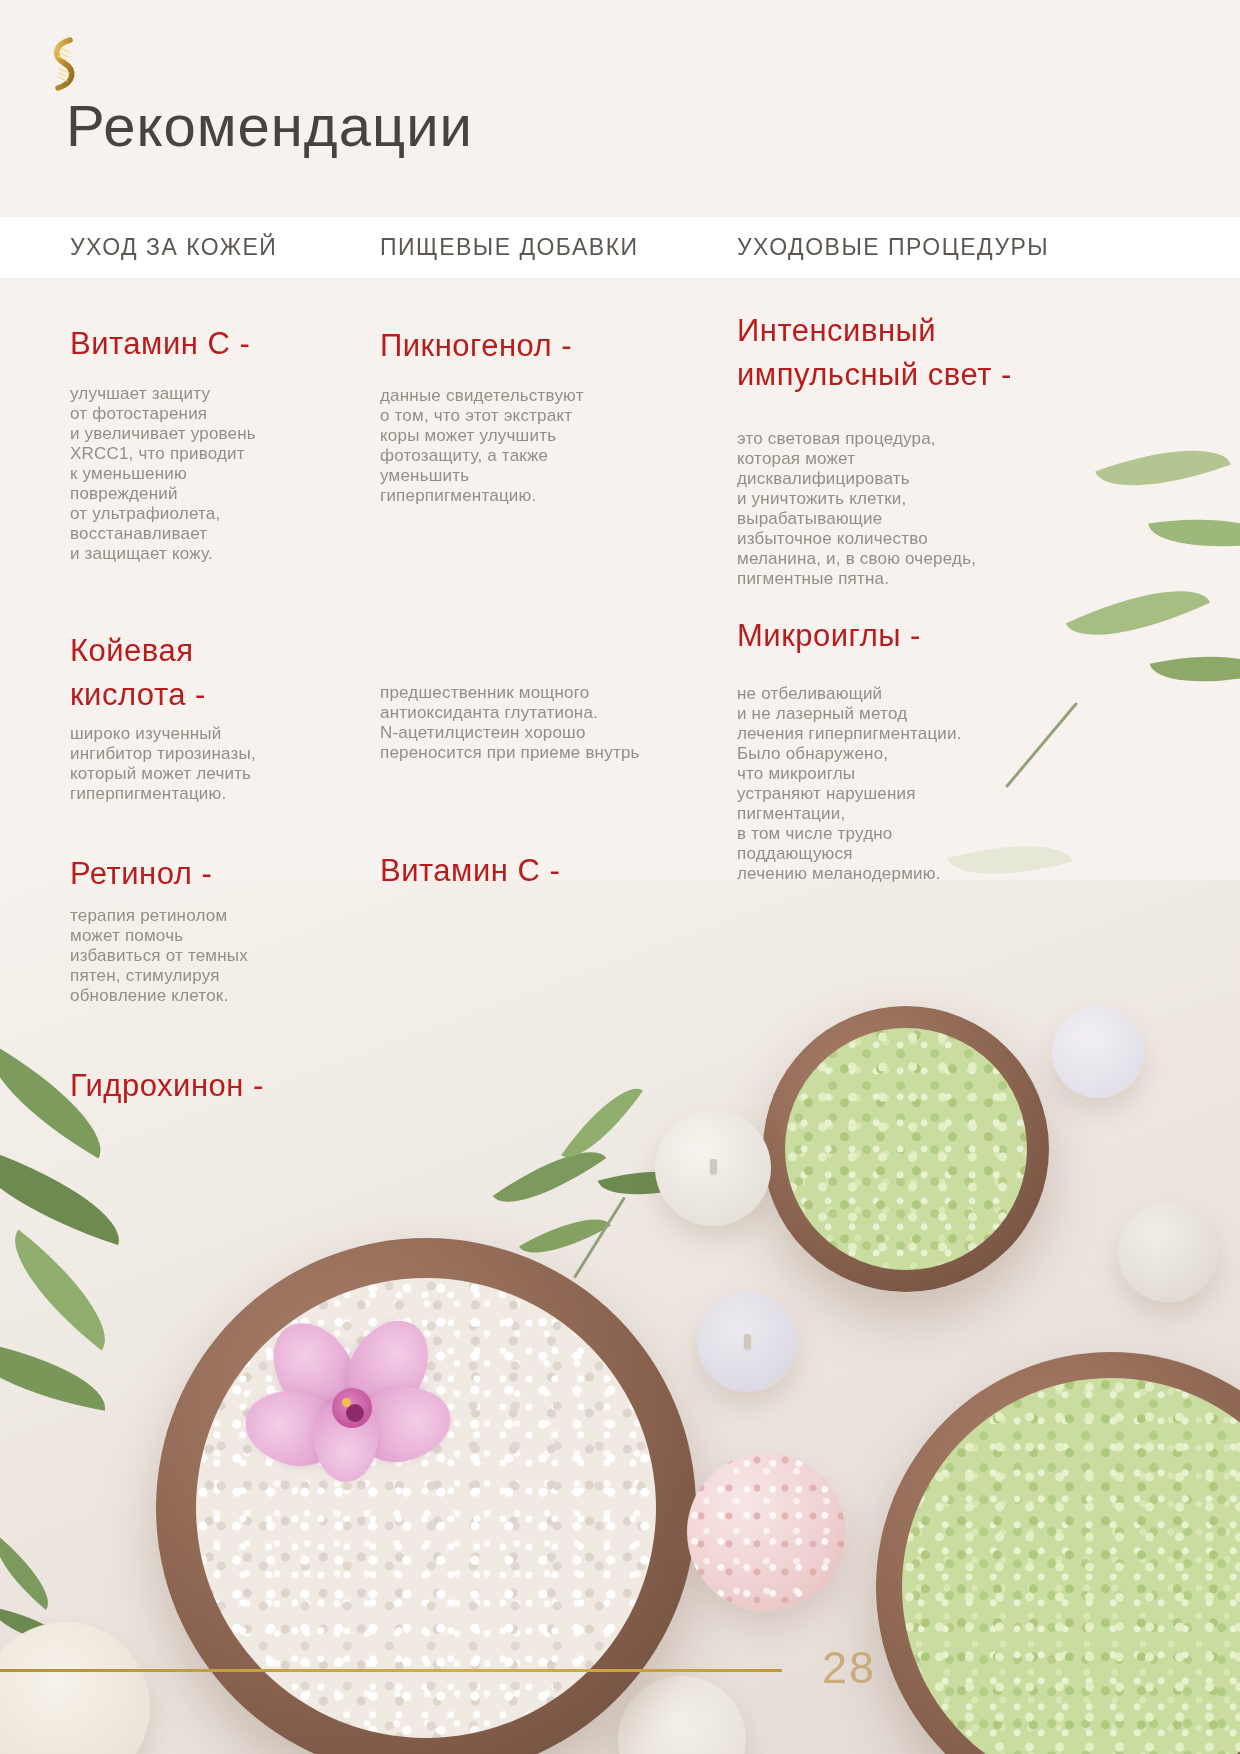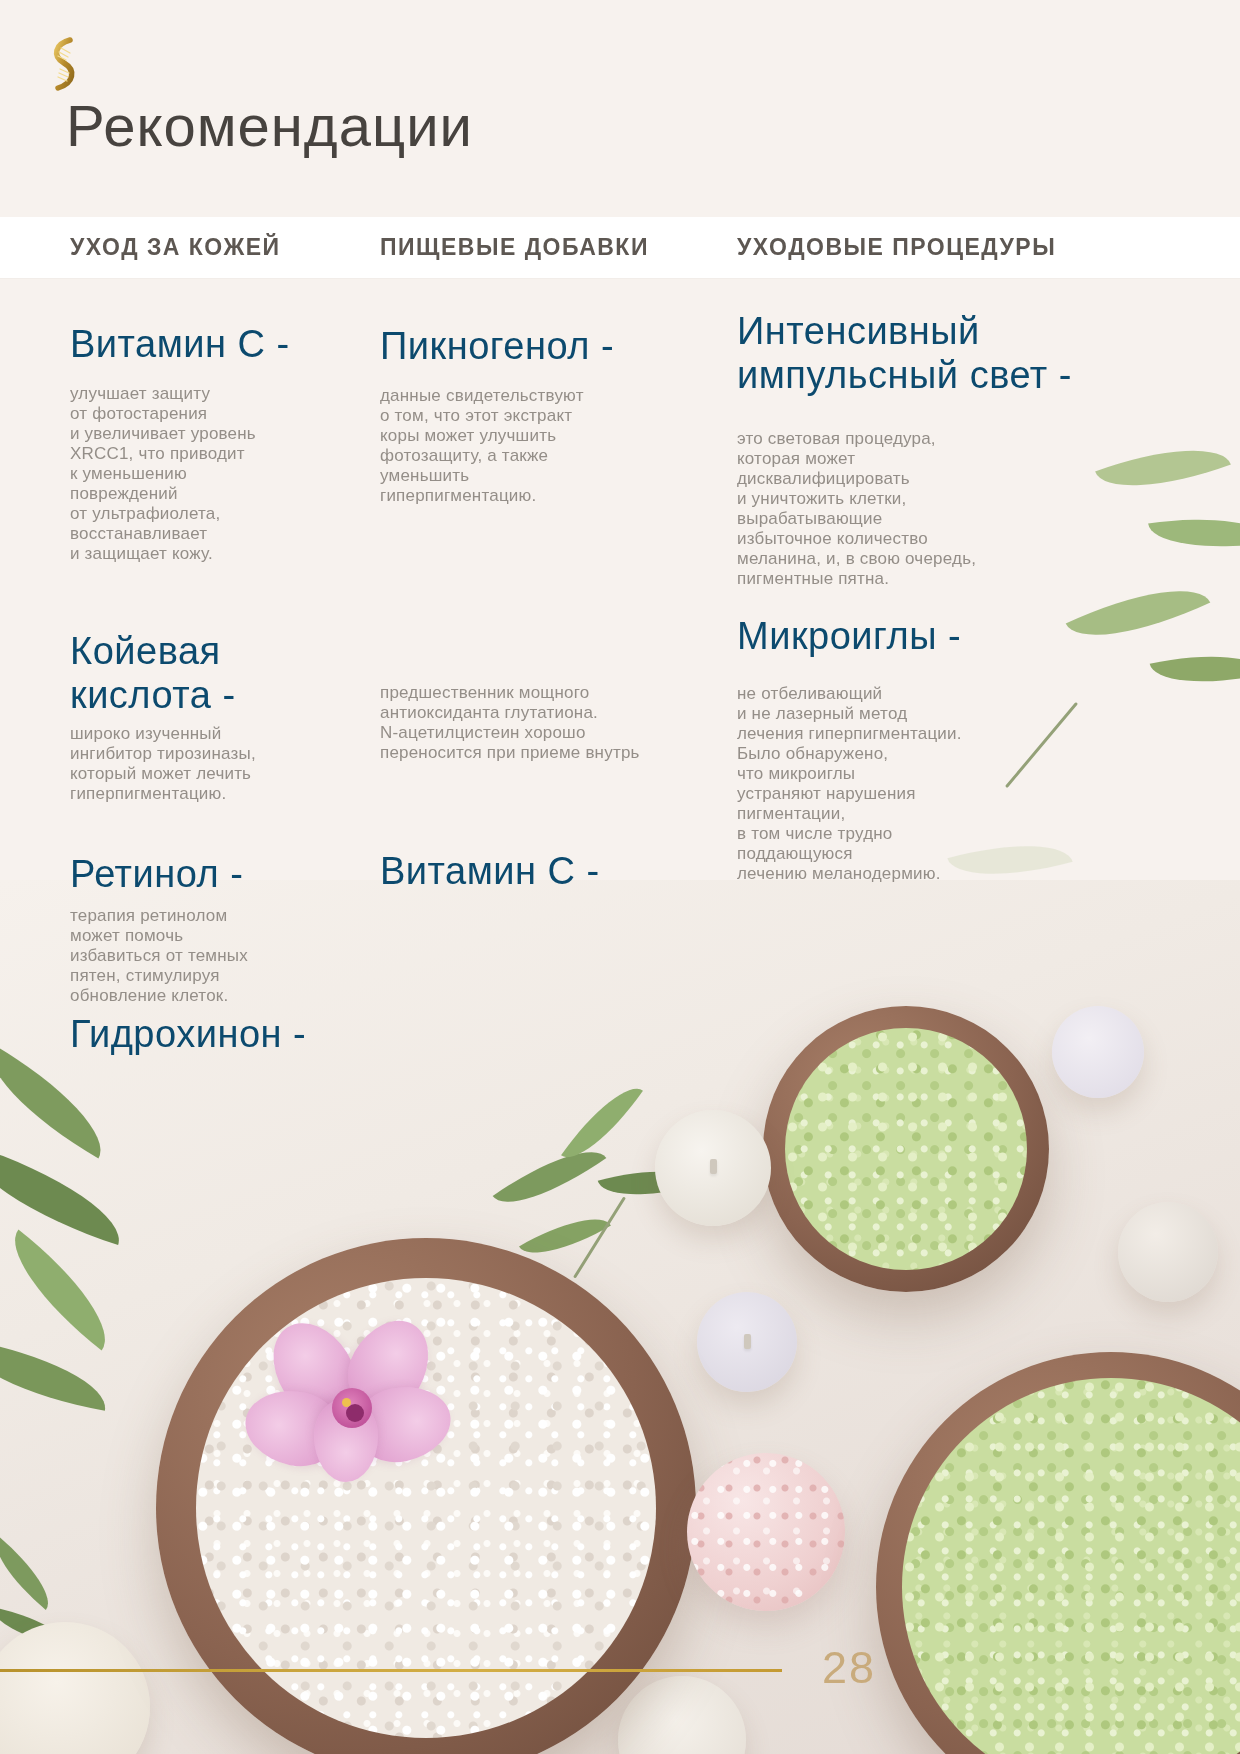--- a/index.html
+++ b/index.html
@@ -19,7 +19,7 @@
     box-shadow:0 1px 0 rgba(0,0,0,0.02);z-index:4;
   }
   .band .colhead{
-    position:absolute;top:0;line-height:61px;font-size:23px;font-weight:700;
+    position:absolute;top:0;line-height:61px;font-size:23px;font-weight:400;
     letter-spacing:1.5px;color:#5d5752;white-space:nowrap;
   }
   .ch1{left:70px}.ch2{left:380px}.ch3{left:737px}

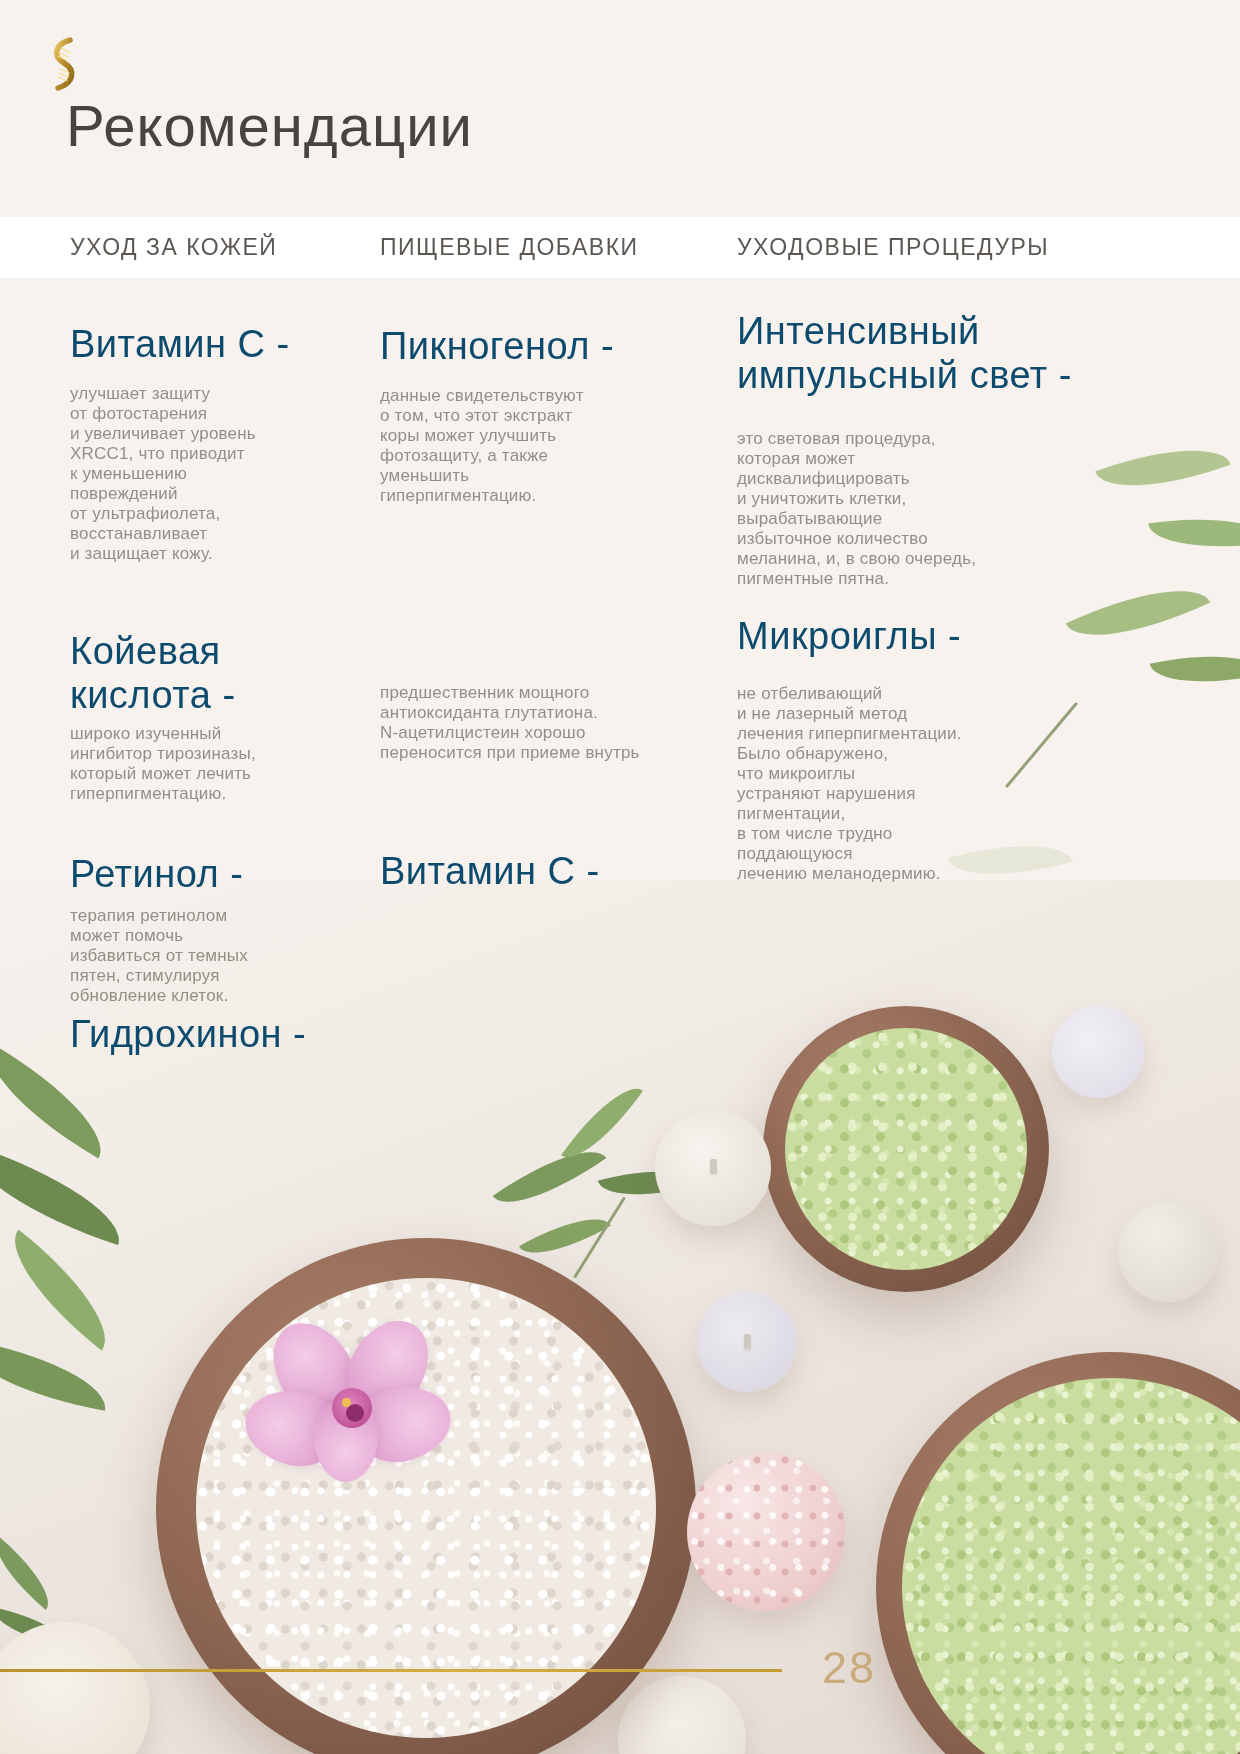--- a/index.html
+++ b/index.html
@@ -26,7 +26,7 @@
 
   
   .section-heading{
-    position:absolute;font-size:38px;font-weight:300;color:#0c4a6e;
+    position:absolute;font-size:31px;font-weight:300;color:#b91c1c;
     line-height:44px;letter-spacing:.5px;white-space:pre-line;z-index:5;
   }
   .section-body{

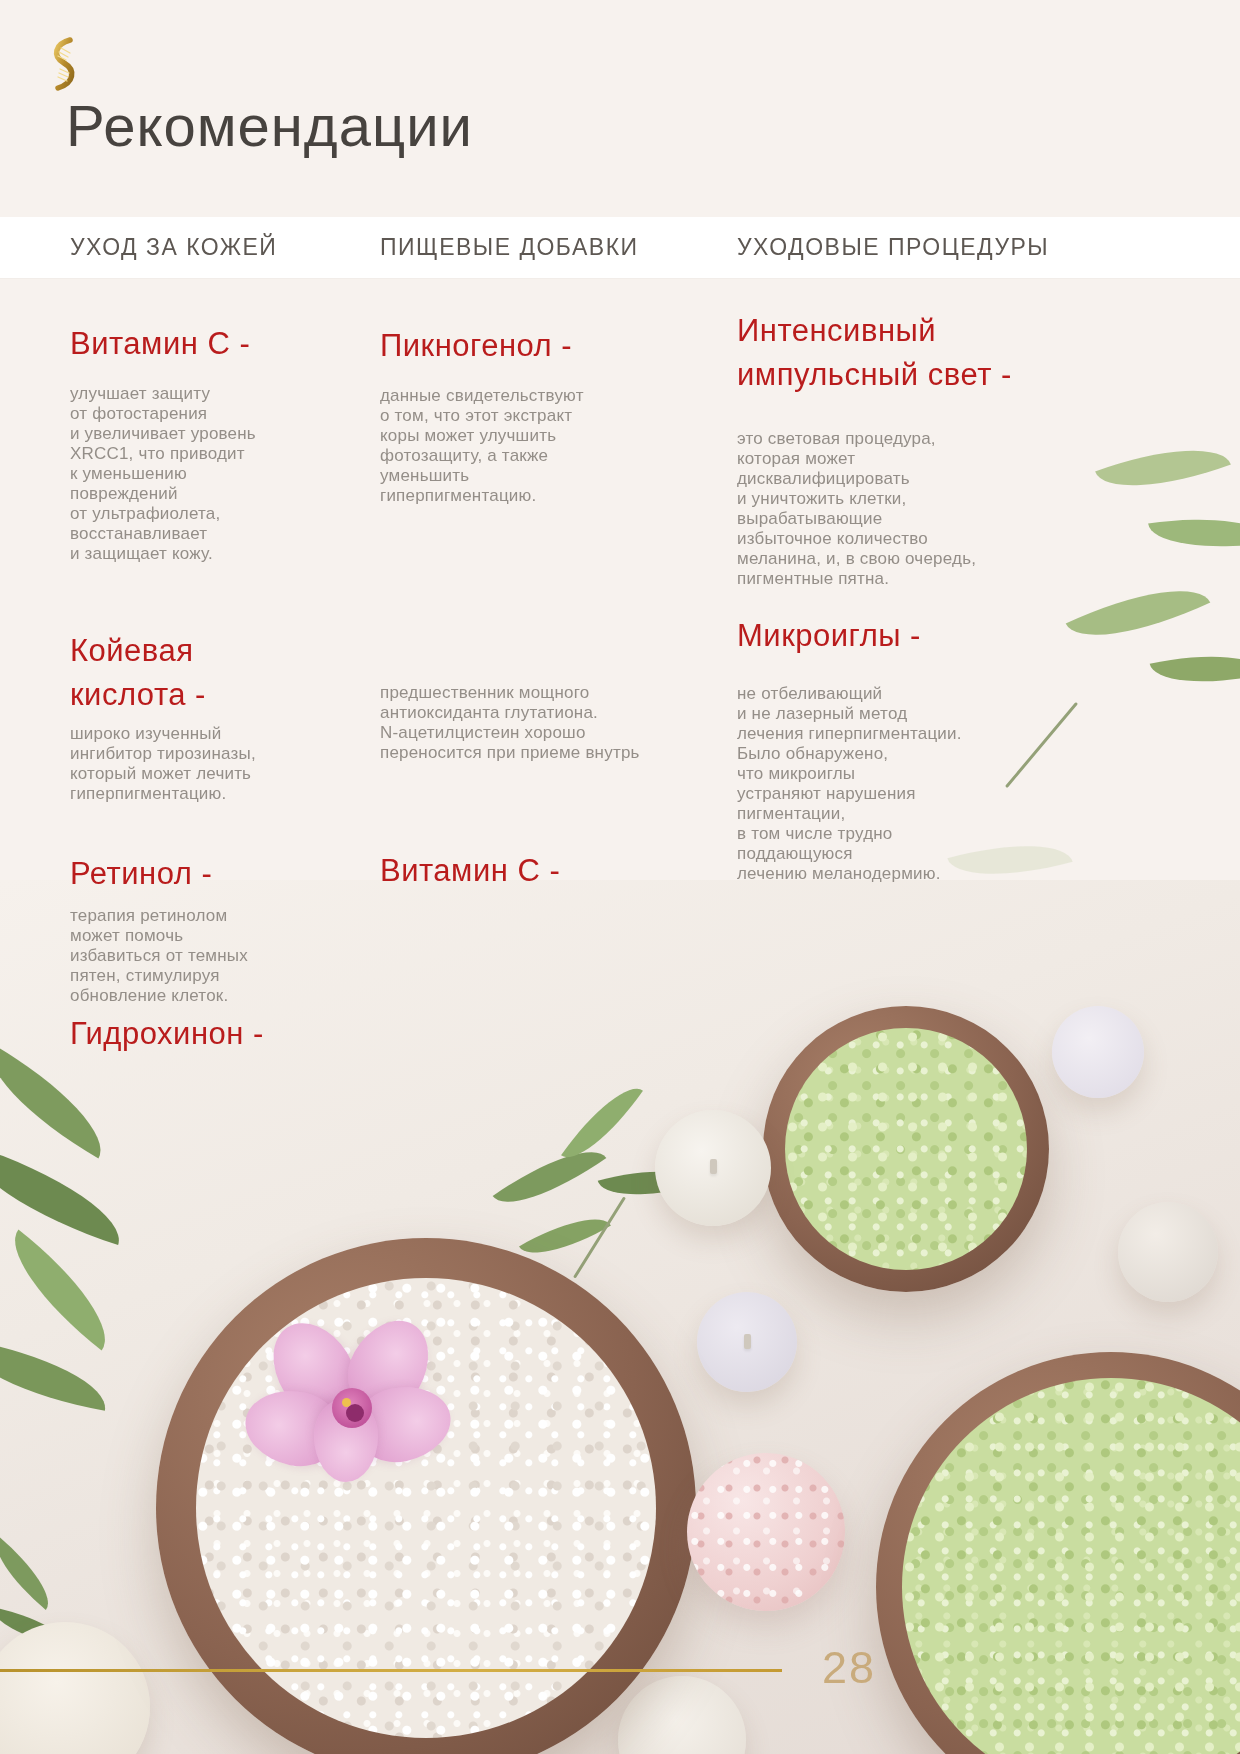--- a/index.html
+++ b/index.html
@@ -38,7 +38,7 @@
   .c1s0h{top:322px}.c1s0b{top:384px}
   .c1s1h{top:629px}.c1s1b{top:724px}
   .c1s2h{top:852px}.c1s2b{top:906px}
-  .c1s3h{top:1012px}.c1s3b{top:1123px}
+  .c1s3h{top:1064px}.c1s3b{top:1123px}
   
   .c2{left:380px;width:330px;}
   .c2s0h{top:324px}.c2s0b{top:386px}

